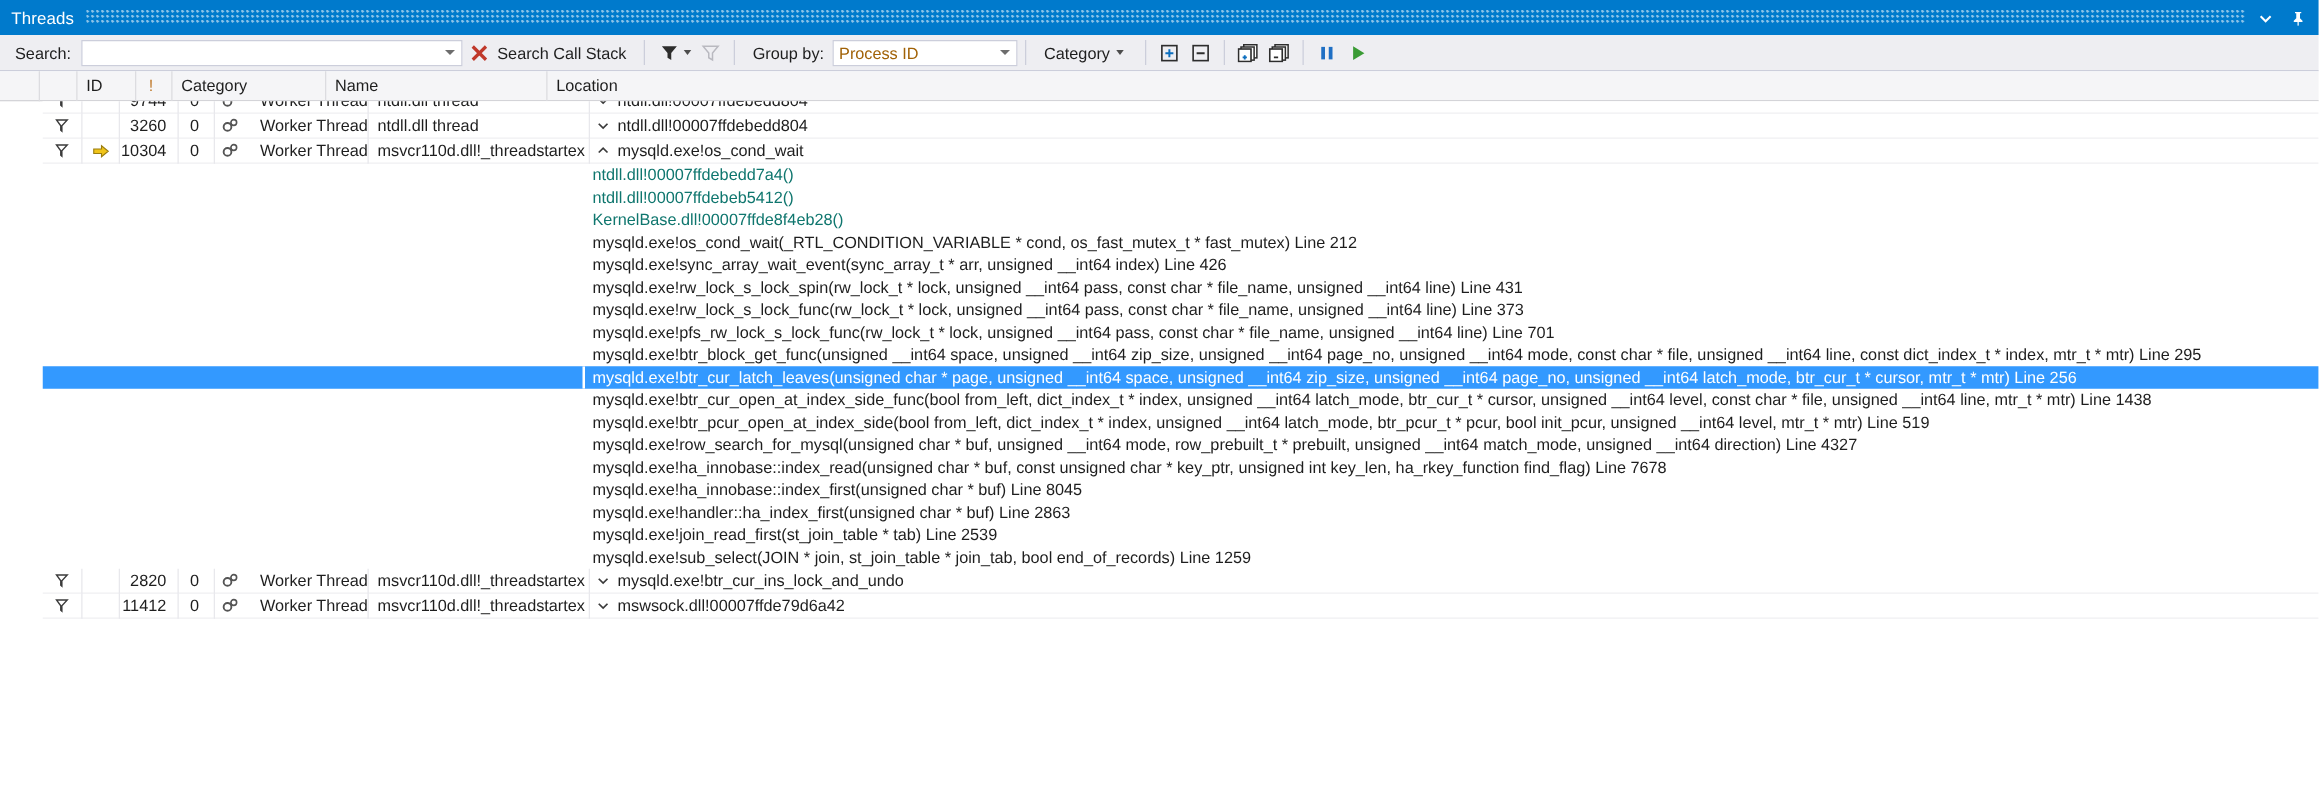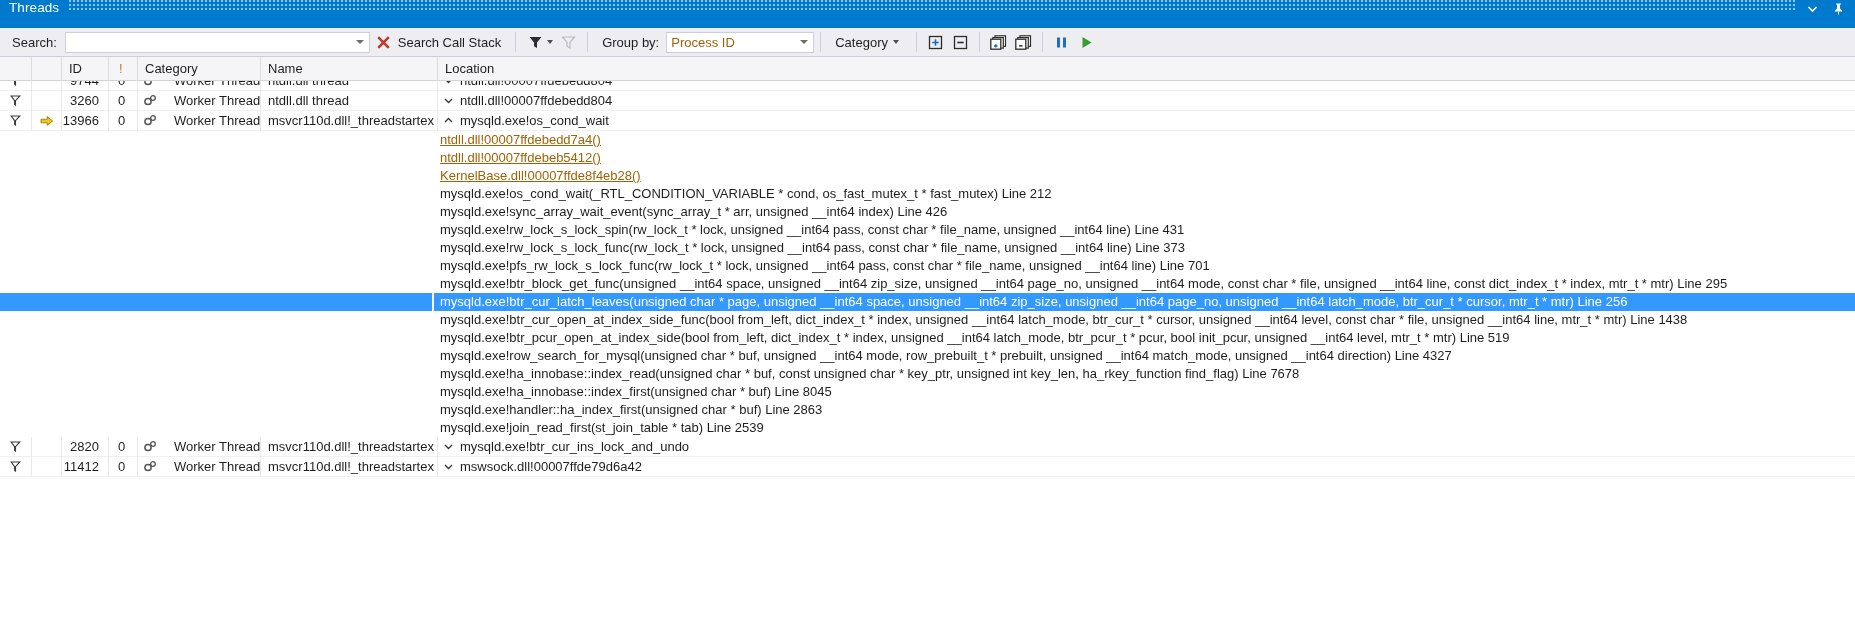--- a/index.html
+++ b/index.html
@@ -19,7 +19,7 @@
     height: 28px;
     background: #007acc;
     display: flex;
-    align-items: flex-start;
+    align-items: center;
     position: relative;
   }
   .titlebar-label {

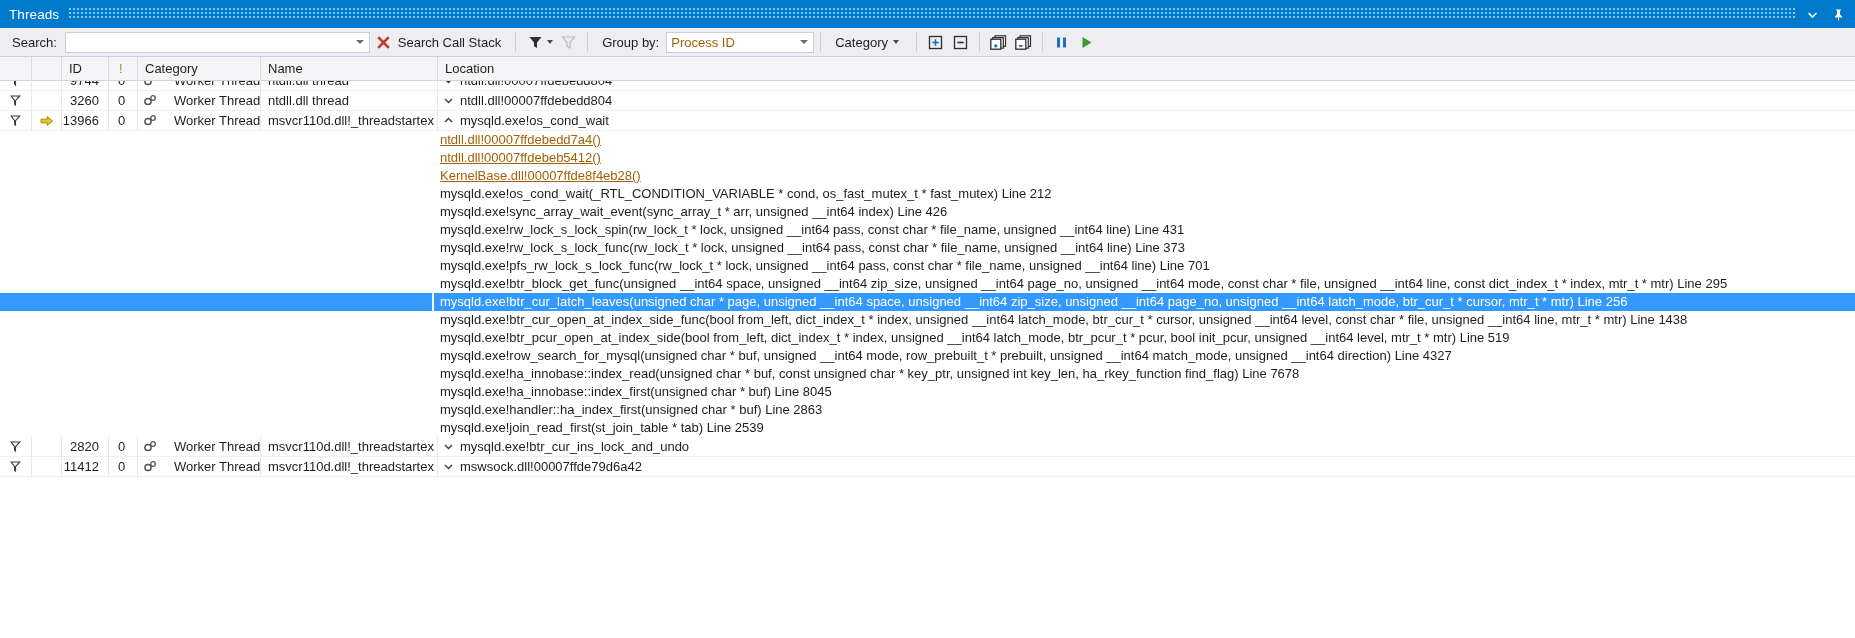--- a/index.html
+++ b/index.html
@@ -162,6 +162,7 @@
     height: calc(638px - 28px - 29px - 24px);
     overflow: hidden;
     background: #ffffff;
+    margin-left: 34px;
   }
   .row {
     display: flex;

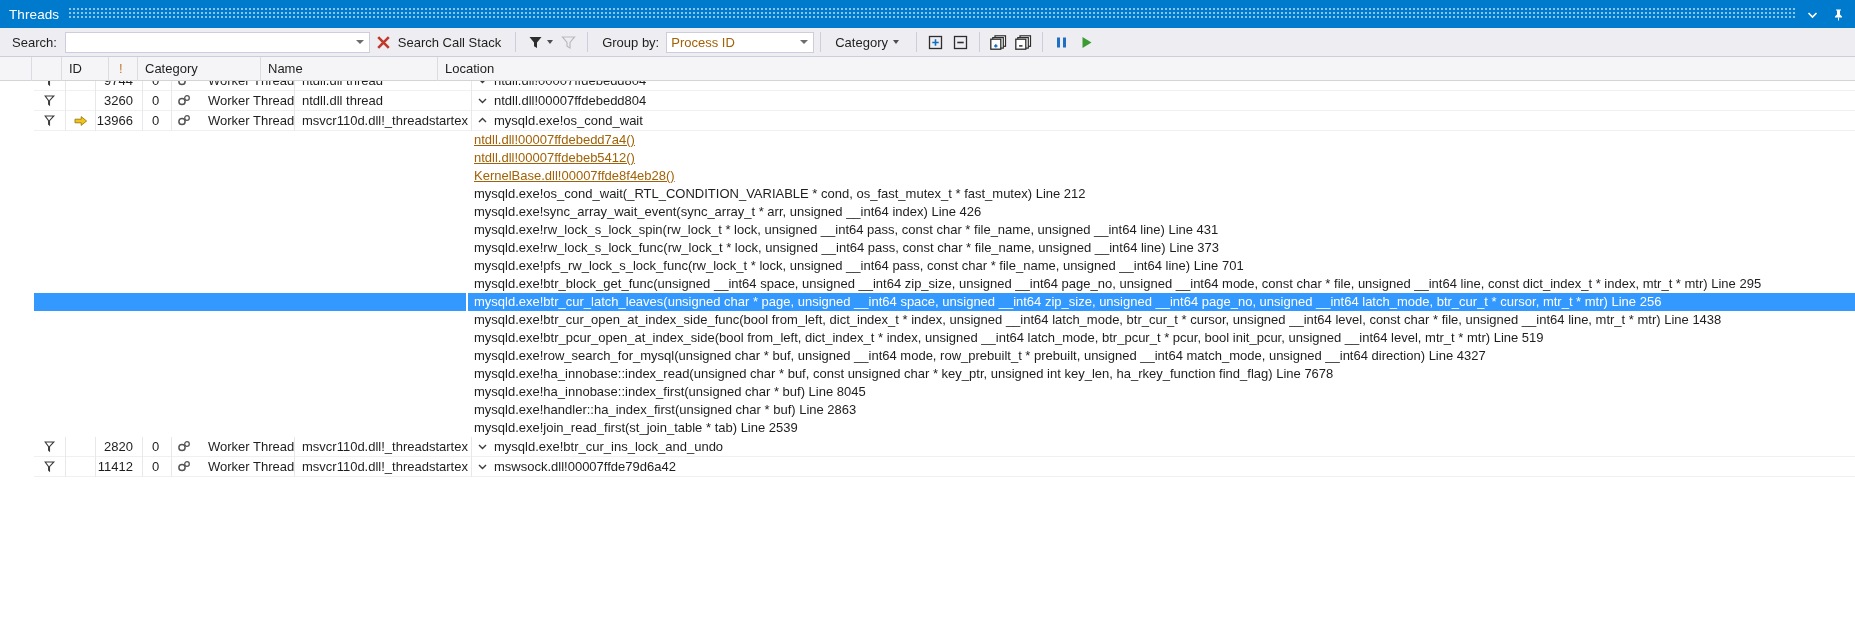--- a/index.html
+++ b/index.html
@@ -418,7 +418,7 @@
         <path d="M1 4.2 H7.2 V1.6 L12.6 6 L7.2 10.4 V7.8 H1 Z" fill="#f0c419" stroke="#9a7d10" stroke-width="0.9"></path>
       </svg>
     </div>
-    <div class="cell idcol">13966</div>
+    <div class="cell idcol">10304</div>
     <div class="cell bangcol">0</div>
     <div class="cell catcol">
       <svg class="gear-icon" viewBox="0 0 15 13">

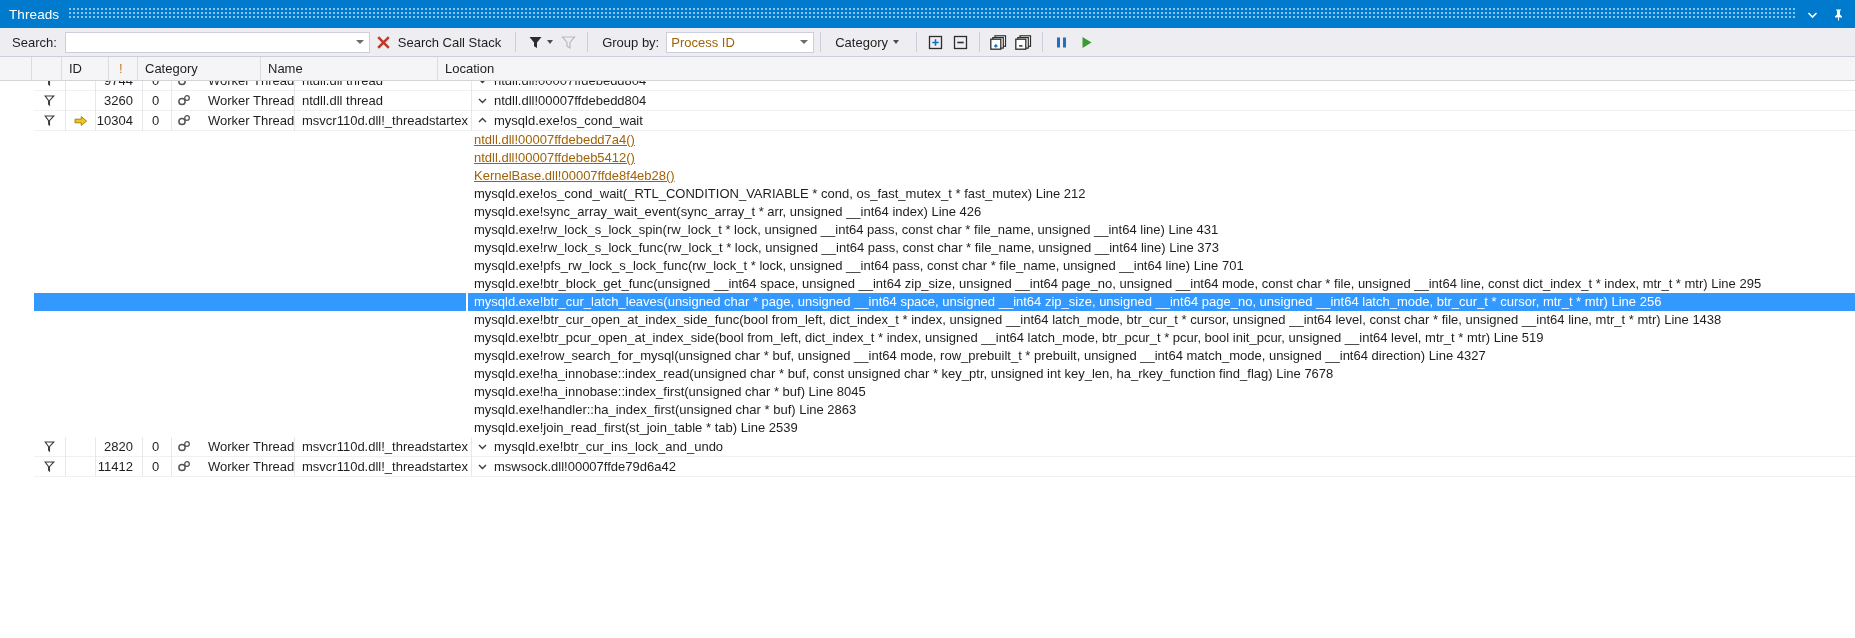--- a/index.html
+++ b/index.html
@@ -208,7 +208,7 @@
     color: #1e1e1e;
     position: relative;
   }
-  .stack-row.external { color: #a16207; text-decoration: underline; }
+  .stack-row.external { color: #0f766e; }
   .stack-row.selected {
     background: #3399ff;
     color: #ffffff;

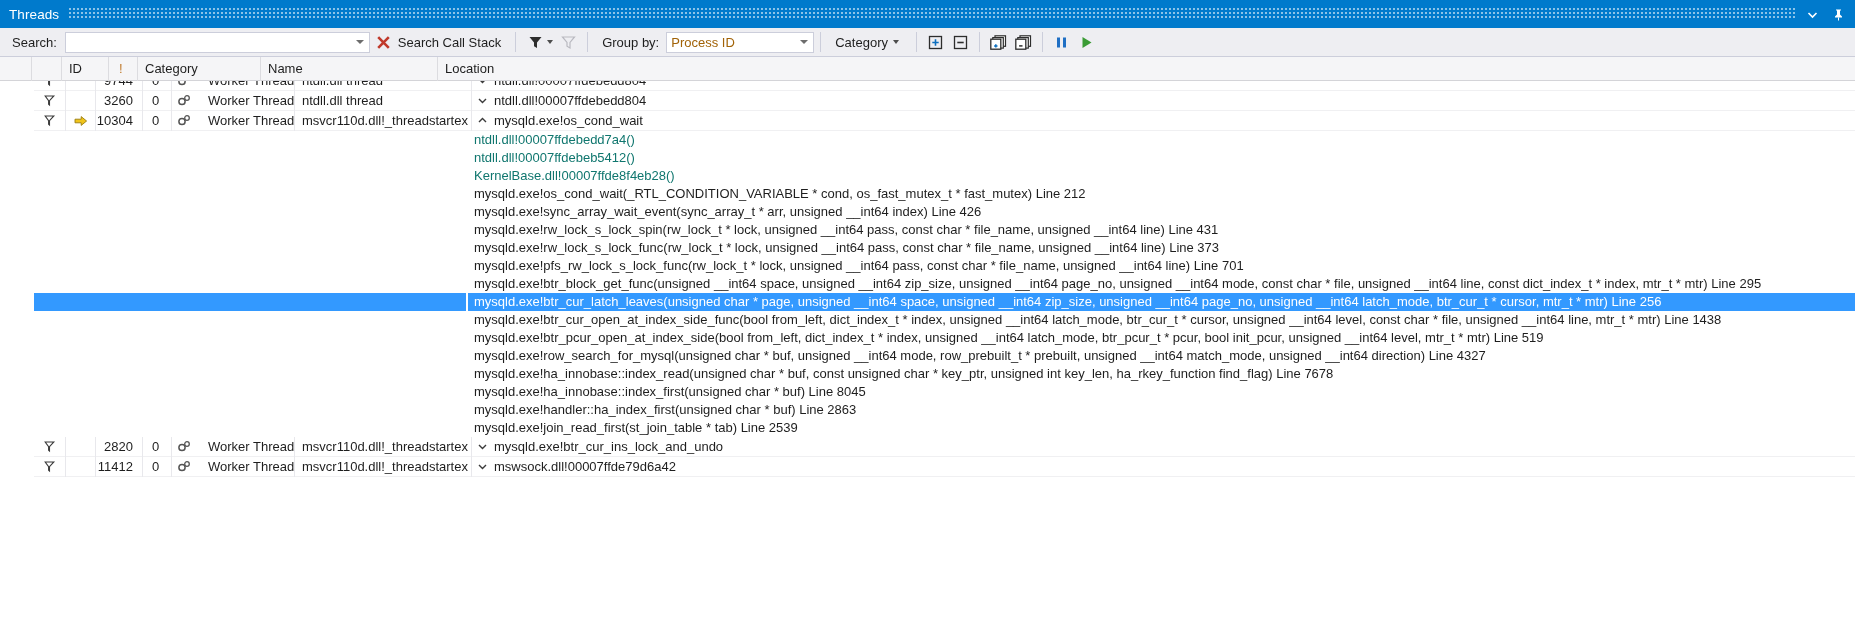--- a/index.html
+++ b/index.html
@@ -454,6 +454,7 @@
     <div class="stack-row">mysqld.exe!ha_innobase::index_first(unsigned char * buf) Line 8045</div>
     <div class="stack-row">mysqld.exe!handler::ha_index_first(unsigned char * buf) Line 2863</div>
     <div class="stack-row">mysqld.exe!join_read_first(st_join_table * tab) Line 2539</div>
+    <div class="stack-row">mysqld.exe!sub_select(JOIN * join, st_join_table * join_tab, bool end_of_records) Line 1259</div>
   </div>
 
   <div class="row thread">

